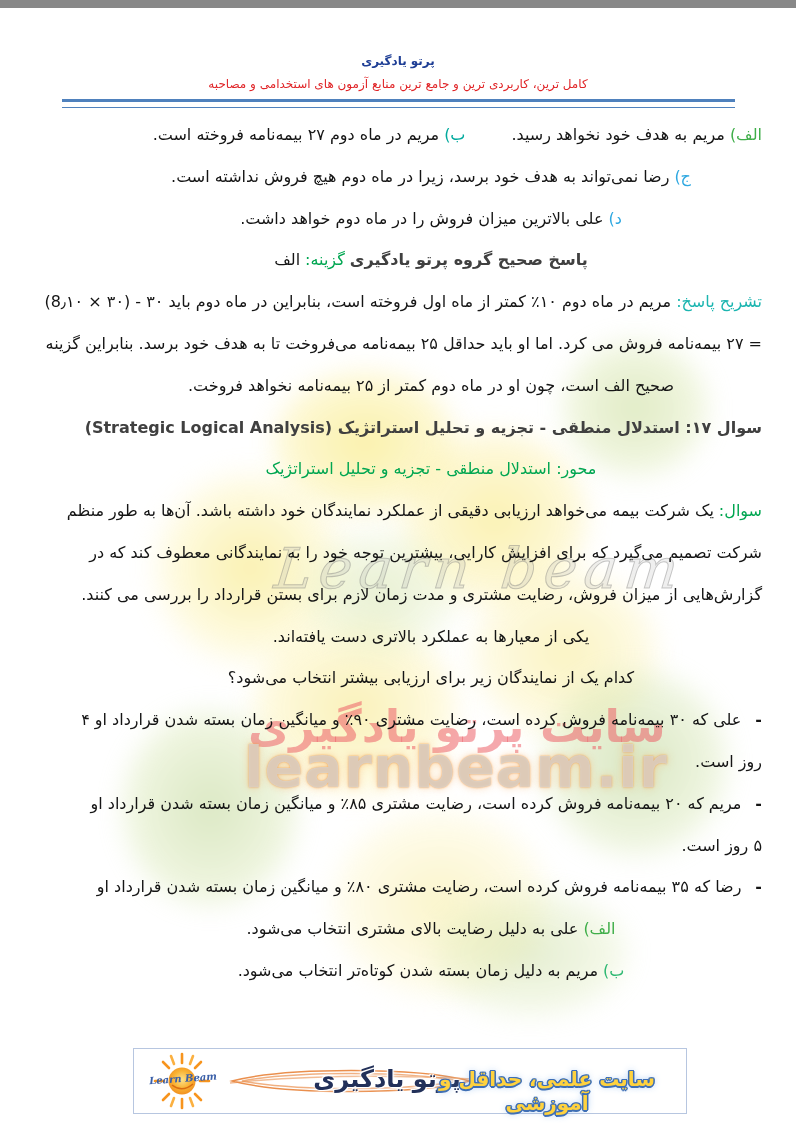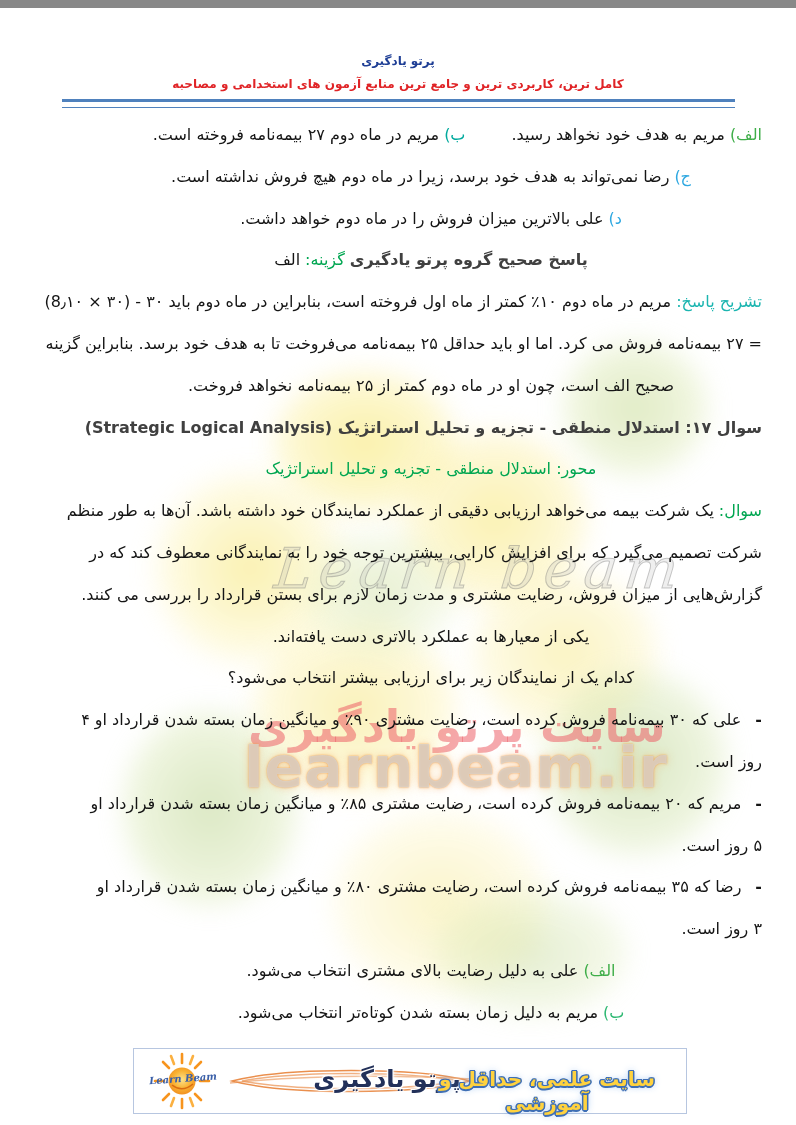--- a/index.html
+++ b/index.html
@@ -12,7 +12,7 @@
   
   .header { position:absolute; top:46px; left:0; width:100%; text-align:center; }
   .header .title { font-size:12px; font-weight:bold; color:#1e3e95; }
-  .header .subtitle { margin-top:9px; font-size:12px; font-weight:bold; color:#e02427; }
+  .header .subtitle { margin-top:9px; font-size:12px; font-weight:normal; color:#e02427; }
   .rule {
     position:absolute; top:91px; left:62px; right:61px; height:3px;
     border-top:3px solid #4f81bd; border-bottom:1.6px solid #4f81bd; padding-top:2px;

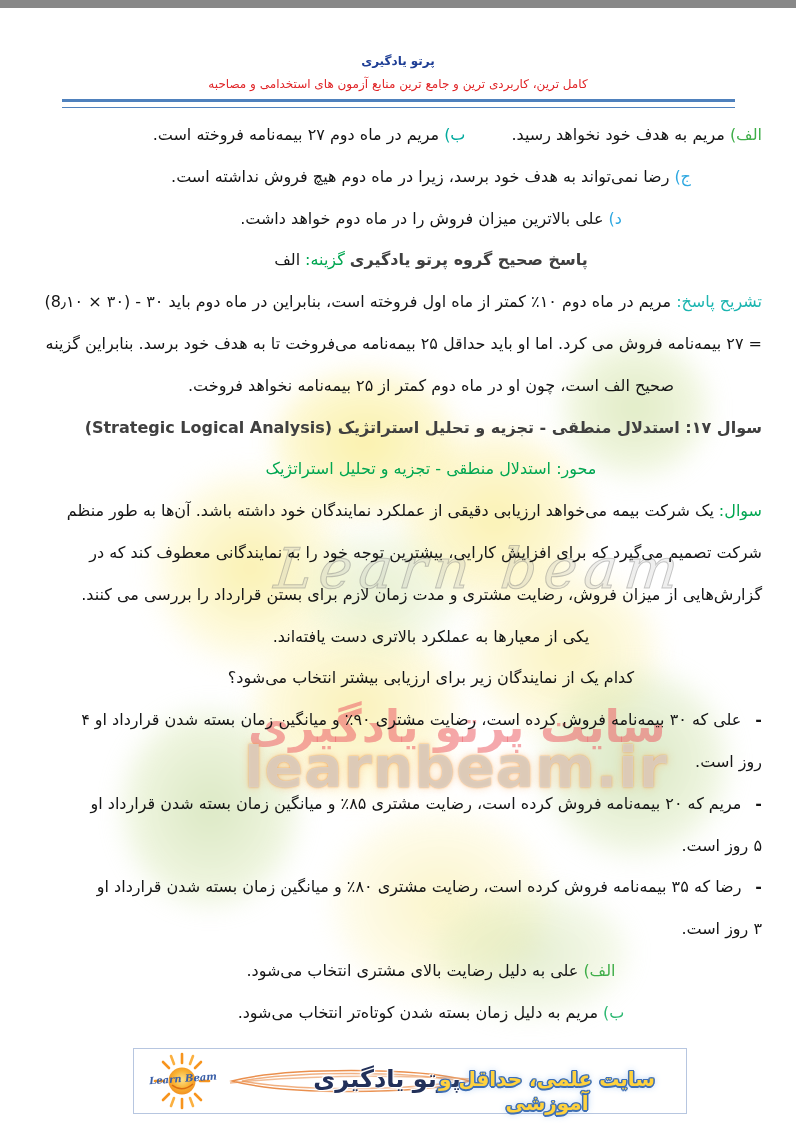--- a/index.html
+++ b/index.html
@@ -176,7 +176,6 @@
     <div class="line al-r">
       <span class="bullet-mark">-</span><span>رضا که ۳۵ بیمه‌نامه فروش کرده است، رضایت مشتری ۸۰٪ و میانگین زمان بسته شدن قرارداد او</span>
     </div>
-    <div class="line al-r">۳ روز است.</div>
 
     <div class="line al-c">
       <span class="lbl-green">الف)</span><span class="sp"></span><span>علی به دلیل رضایت بالای مشتری انتخاب می‌شود.</span>

